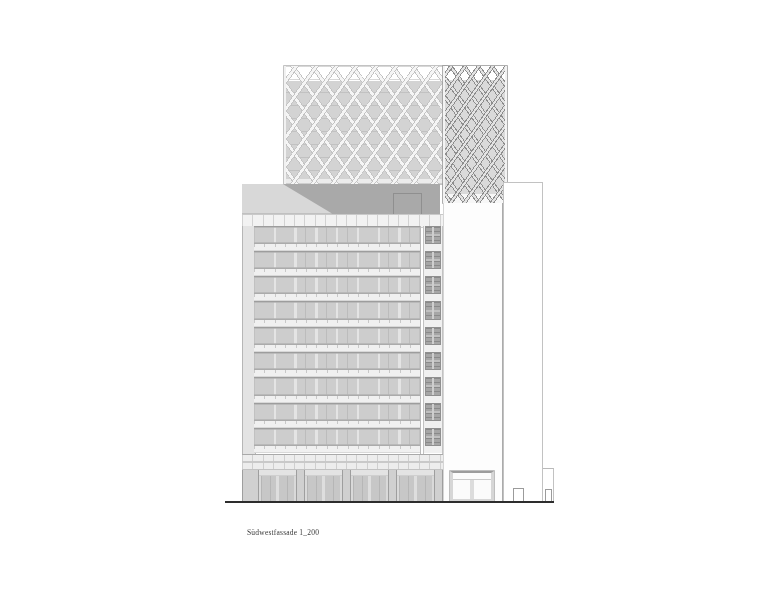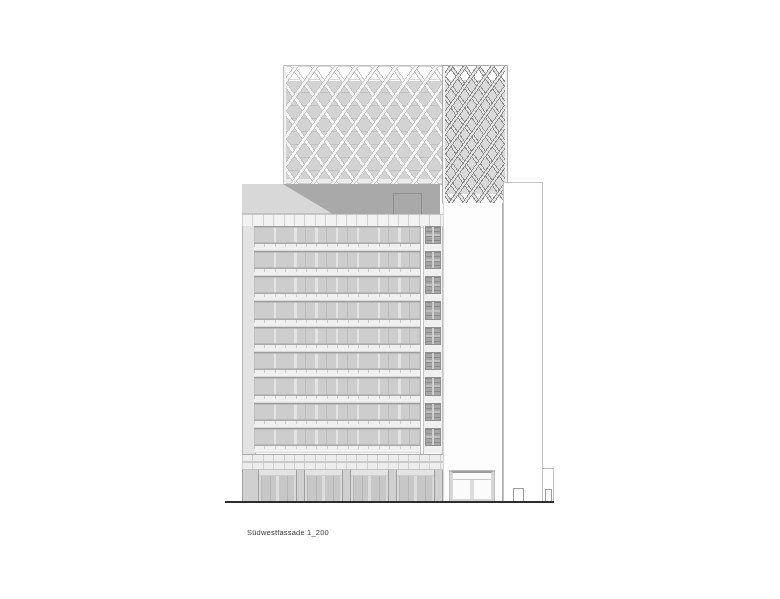--- a/index.html
+++ b/index.html
@@ -5,7 +5,7 @@
   html,body{margin:0;padding:0;background:#ffffff;}
   .canvas{
     position:relative;width:780px;height:599px;background:#ffffff;overflow:hidden;
-    font-family:Liberation Sans, sans-serif;
+    font-family:Liberation Serif, serif;
   }
   .abs{position:absolute;}
 

